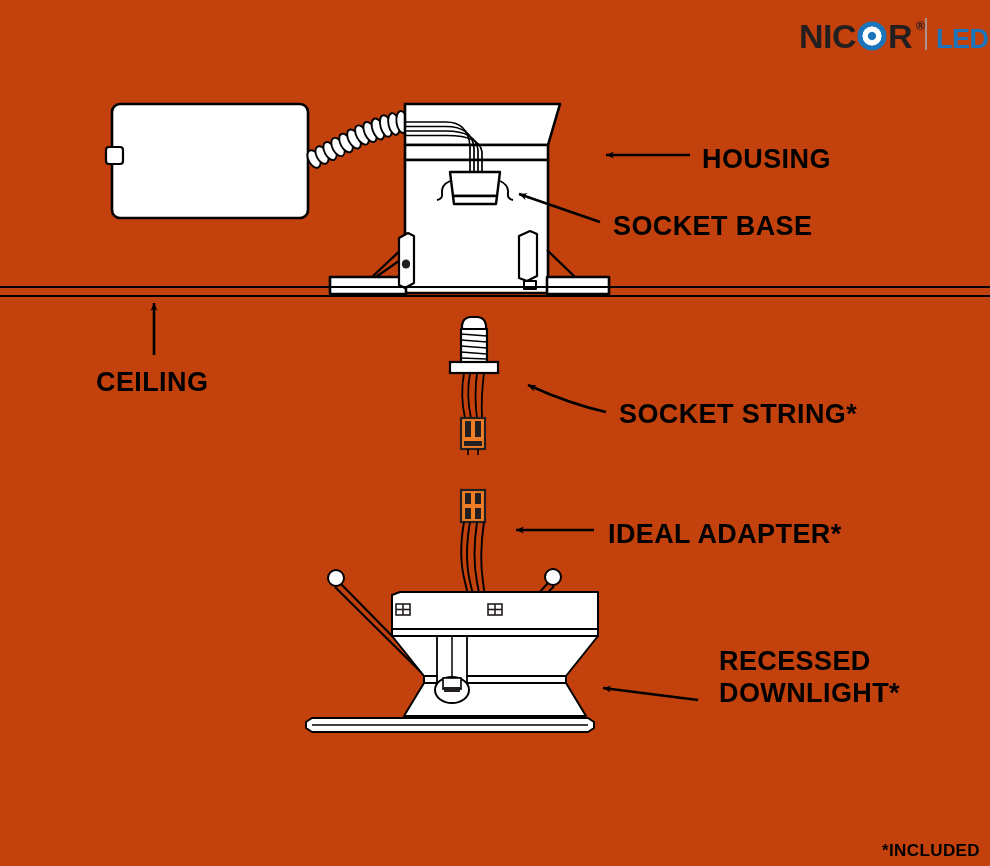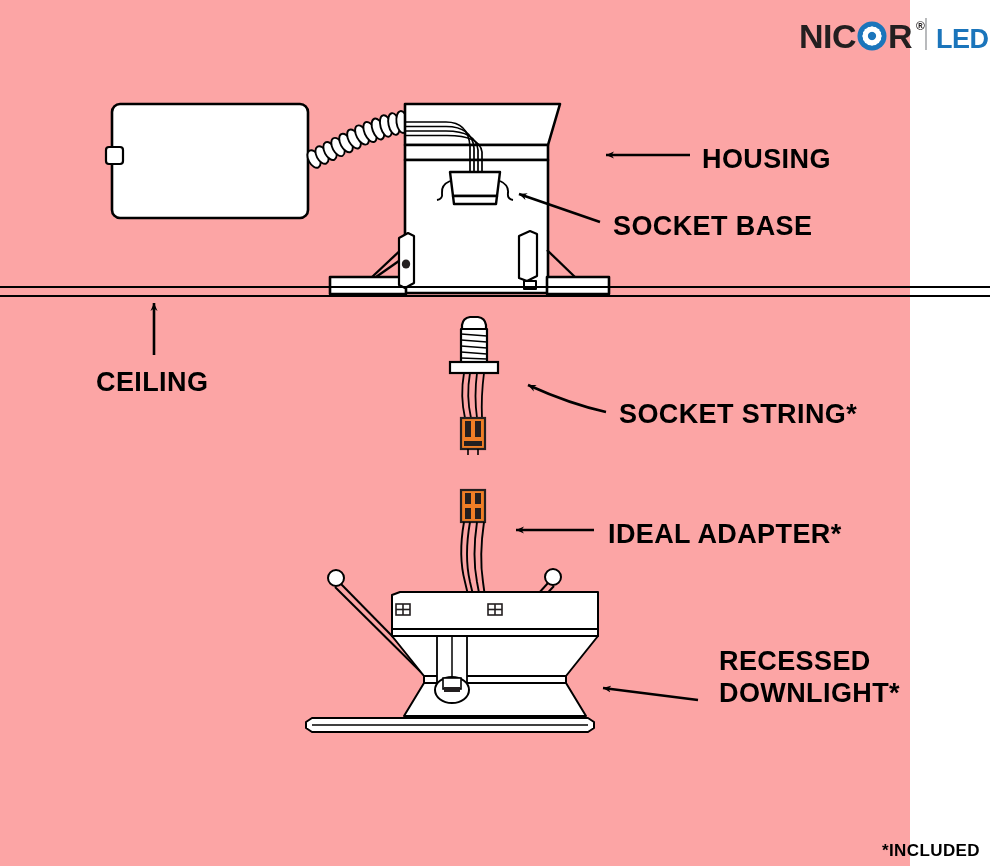--- a/index.html
+++ b/index.html
@@ -17,9 +17,9 @@
   }
   #page {
     position: relative;
-    width: 910px;
+    width: 990px;
     height: 866px;
-    background: #fca5a5;
+    background: #c2410c;
   }
   #diagram-svg {
     position: absolute;

